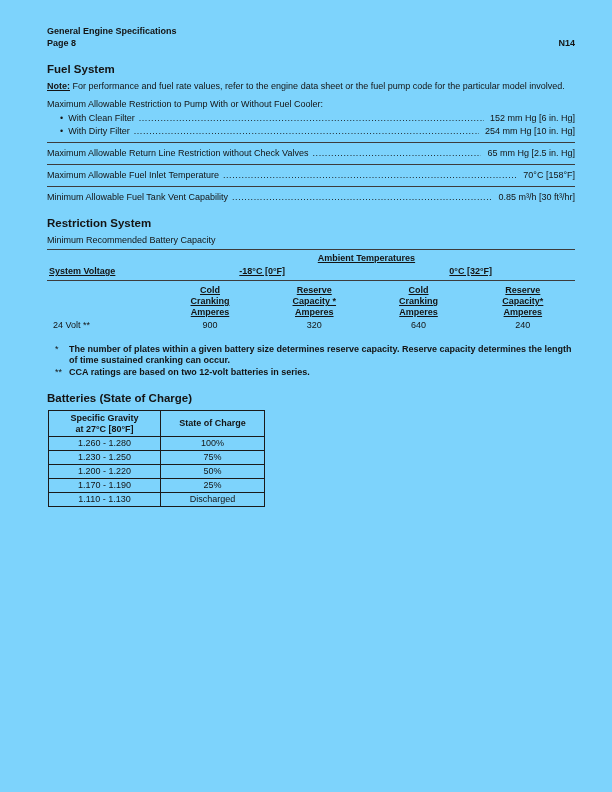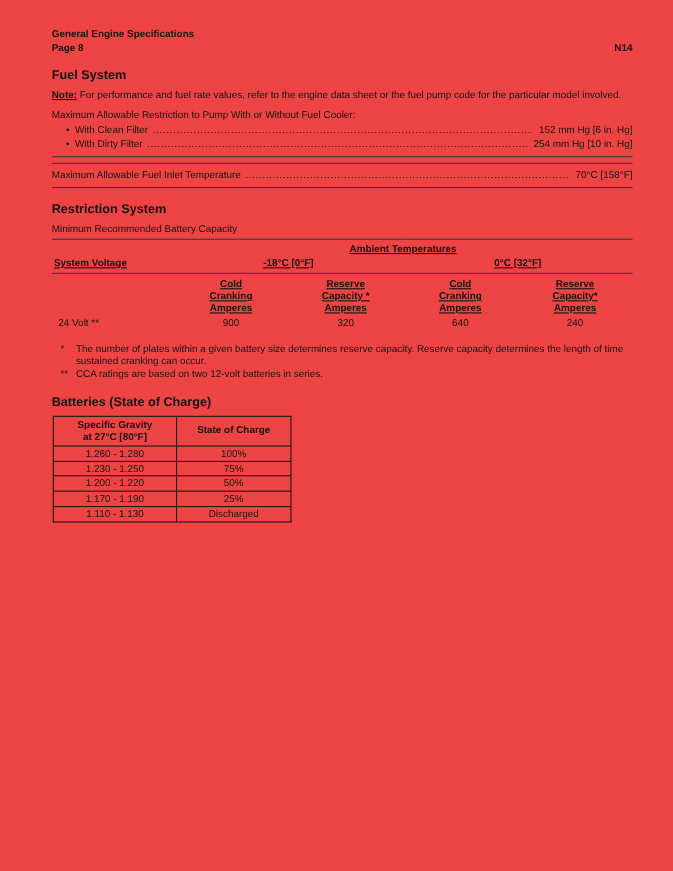--- a/index.html
+++ b/index.html
@@ -10,7 +10,7 @@
     width: 612px;
     height: 792px;
     margin: 0 auto;
-    background: #ef4444;
+    background: #7dd3fc;
     padding: 26px 37px 30px 47px;
     overflow: hidden;
     font-size: 9px;

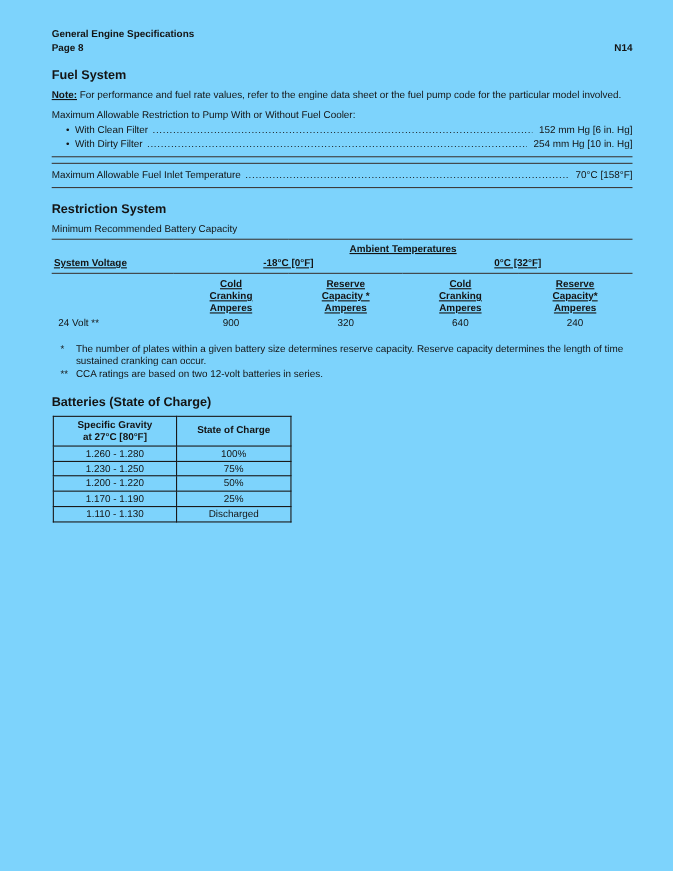--- a/index.html
+++ b/index.html
@@ -141,6 +141,11 @@
 
   <div class="sep"></div>
 
+  <div class="spec-row">
+    <span class="label">Maximum Allowable Return Line Restriction without Check Valves</span>
+    <span class="dots"></span>
+    <span class="value">65 mm Hg [2.5 in. Hg]</span>
+  </div>
 
   <div class="sep"></div>
 

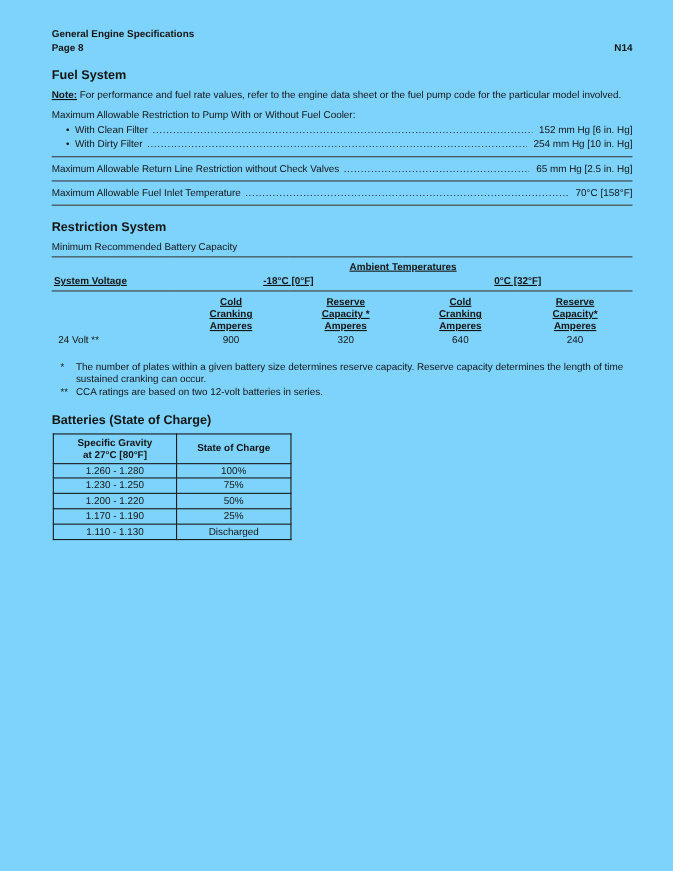--- a/index.html
+++ b/index.html
@@ -157,6 +157,11 @@
 
   <div class="sep"></div>
 
+  <div class="spec-row">
+    <span class="label">Minimum Allowable Fuel Tank Vent Capability</span>
+    <span class="dots"></span>
+    <span class="value">0.85 m³/h [30 ft³/hr]</span>
+  </div>
 
   <div class="section-heading">Restriction System</div>
 

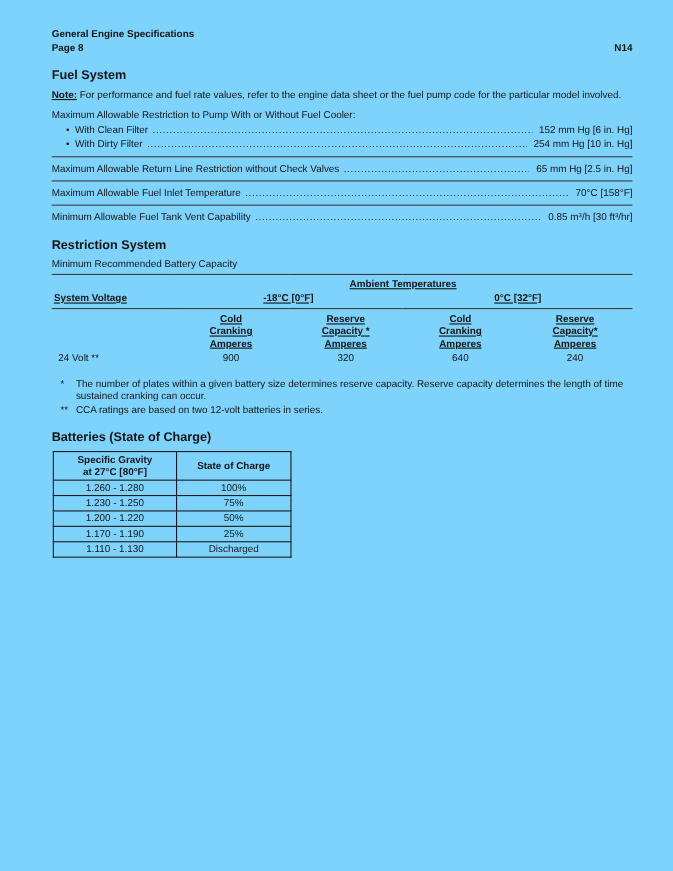--- a/index.html
+++ b/index.html
@@ -87,7 +87,7 @@
   .footnotes { margin: 12px 0 0 8px; }
   .footnote { display: flex; margin-bottom: 1px; }
   .fn-marker { flex: 0 0 14px; text-align: left; }
-  .fn-text { flex: 1 1 auto; }
+  .fn-text { flex: 1 1 auto; font-weight: bold; }
 
   .ecm-note { margin-top: 10px; }
 

